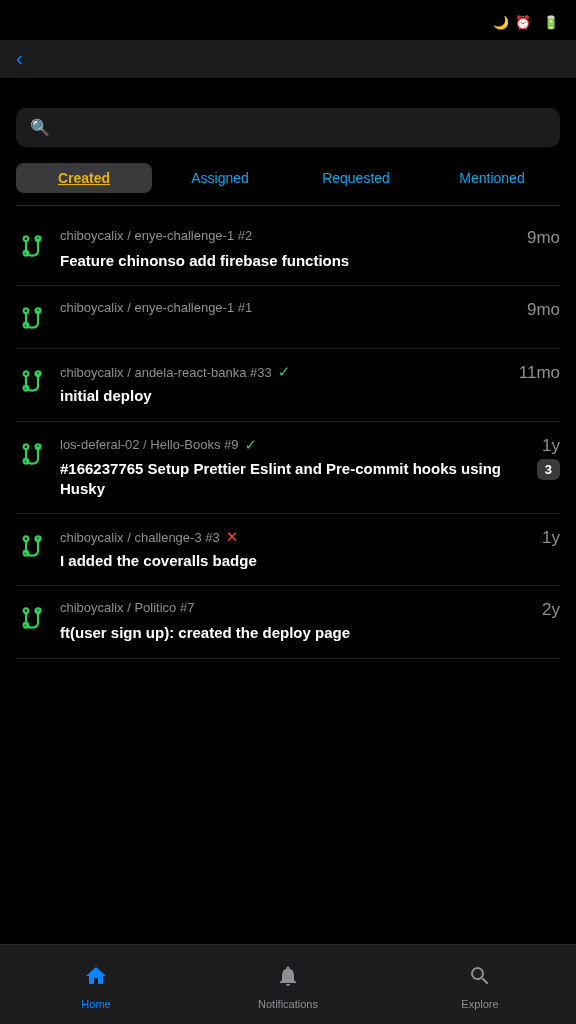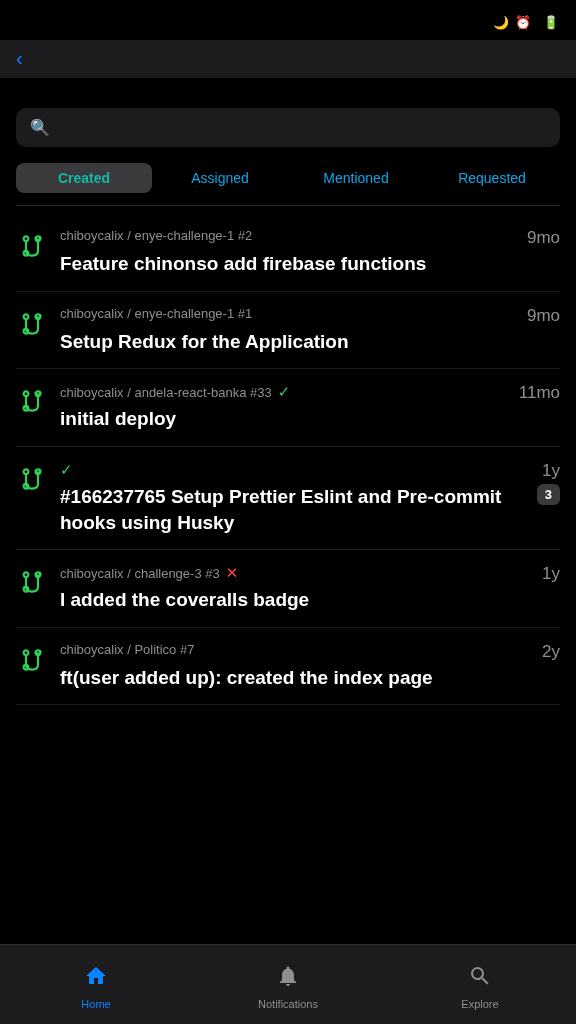--- a/index.html
+++ b/index.html
@@ -119,8 +119,9 @@
     }
     .filter-tab.active {
       background: #3a3a3c;
-      color: #14b8a6;
+      color: #eab308;
       font-weight: 600;
+      text-decoration: underline;
     }
 
     

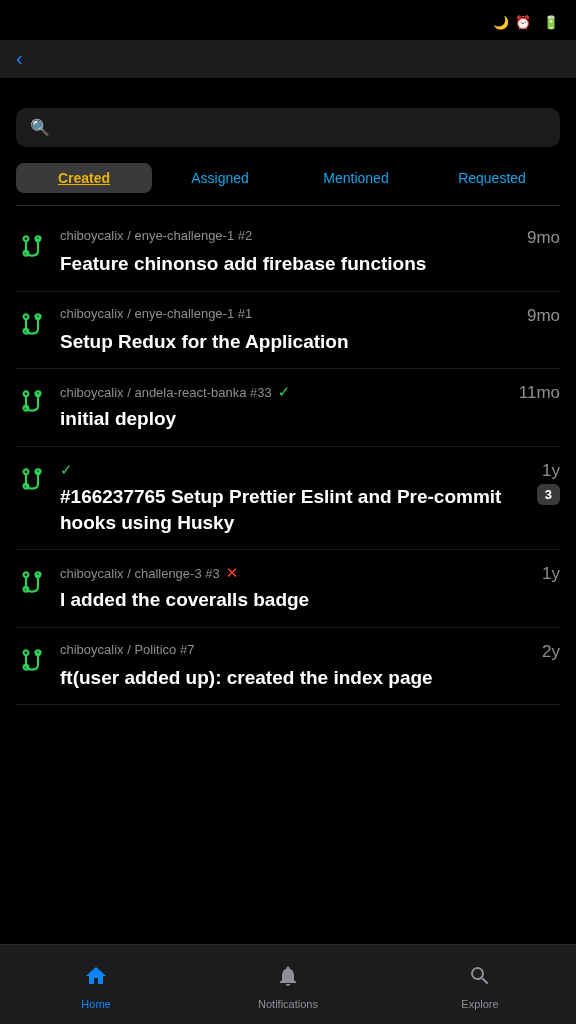--- a/index.html
+++ b/index.html
@@ -285,8 +285,8 @@
   <div class="filter-tabs" id="filter-tabs-container">
       <div class="filter-tab active">Created</div>
       <div class="filter-tab">Assigned</div>
+      <div class="filter-tab">Requested</div>
       <div class="filter-tab">Mentioned</div>
-      <div class="filter-tab">Requested</div>
     </div>
 
   <div class="pr-list" id="pr-list-container">

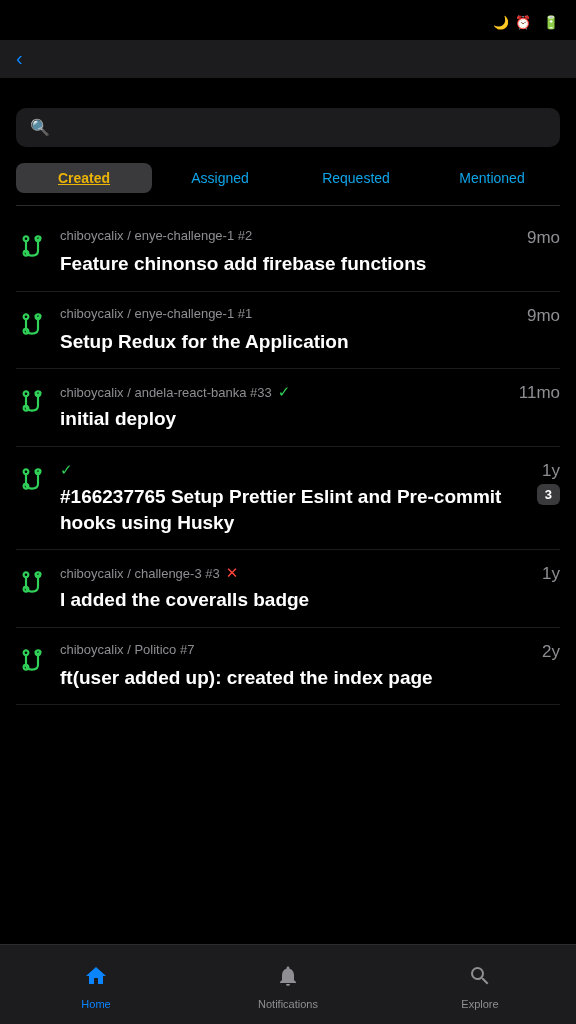--- a/index.html
+++ b/index.html
@@ -184,7 +184,7 @@
     }
 
     .pr-title {
-      font-size: 19px;
+      font-size: 15px;
       font-weight: 600;
       color: #fff;
       line-height: 1.35;

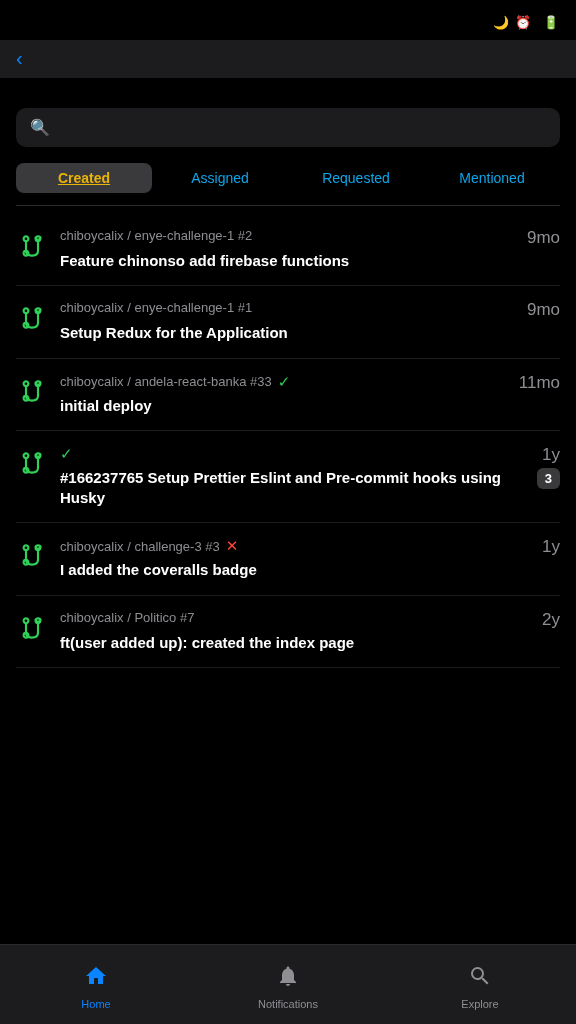--- a/index.html
+++ b/index.html
@@ -330,9 +330,6 @@
               <span>chiboycalix / enye-challenge-1 #1</span>
             </span>
             <span class="pr-age">9mo</span>
-          </div>
-          <div class="pr-title-row">
-            <span class="pr-title">Setup Redux for the Application</span>
           </div>
         </div>
       </div>

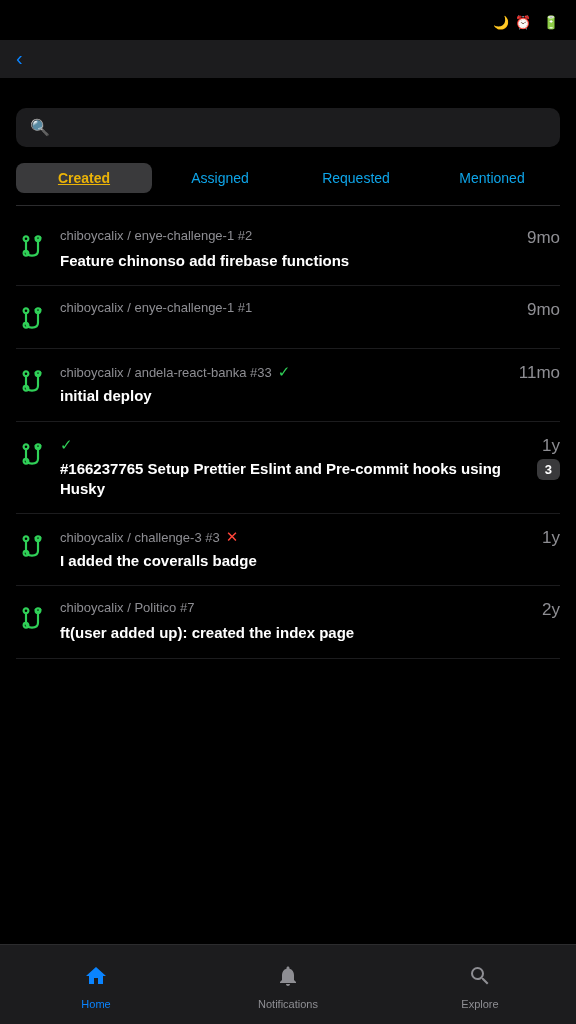--- a/index.html
+++ b/index.html
@@ -371,6 +371,7 @@
         <div class="pr-body">
           <div class="pr-header-row">
             <span class="pr-repo">
+              <span>los-deferal-02 / Hello-Books #9</span>
               <span class="status-check">✓</span>
             </span>
             <span class="pr-age">1y</span>

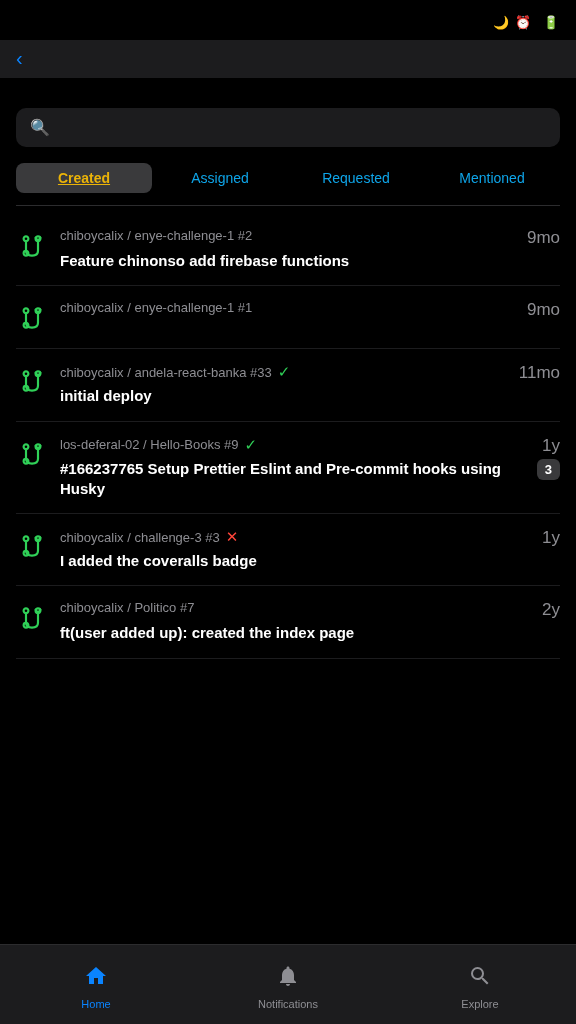--- a/index.html
+++ b/index.html
@@ -425,7 +425,7 @@
             <span class="pr-age">2y</span>
           </div>
           <div class="pr-title-row">
-            <span class="pr-title">ft(user added up): created the index page</span>
+            <span class="pr-title">ft(user sign up): created the deploy page</span>
           </div>
         </div>
       </div>

